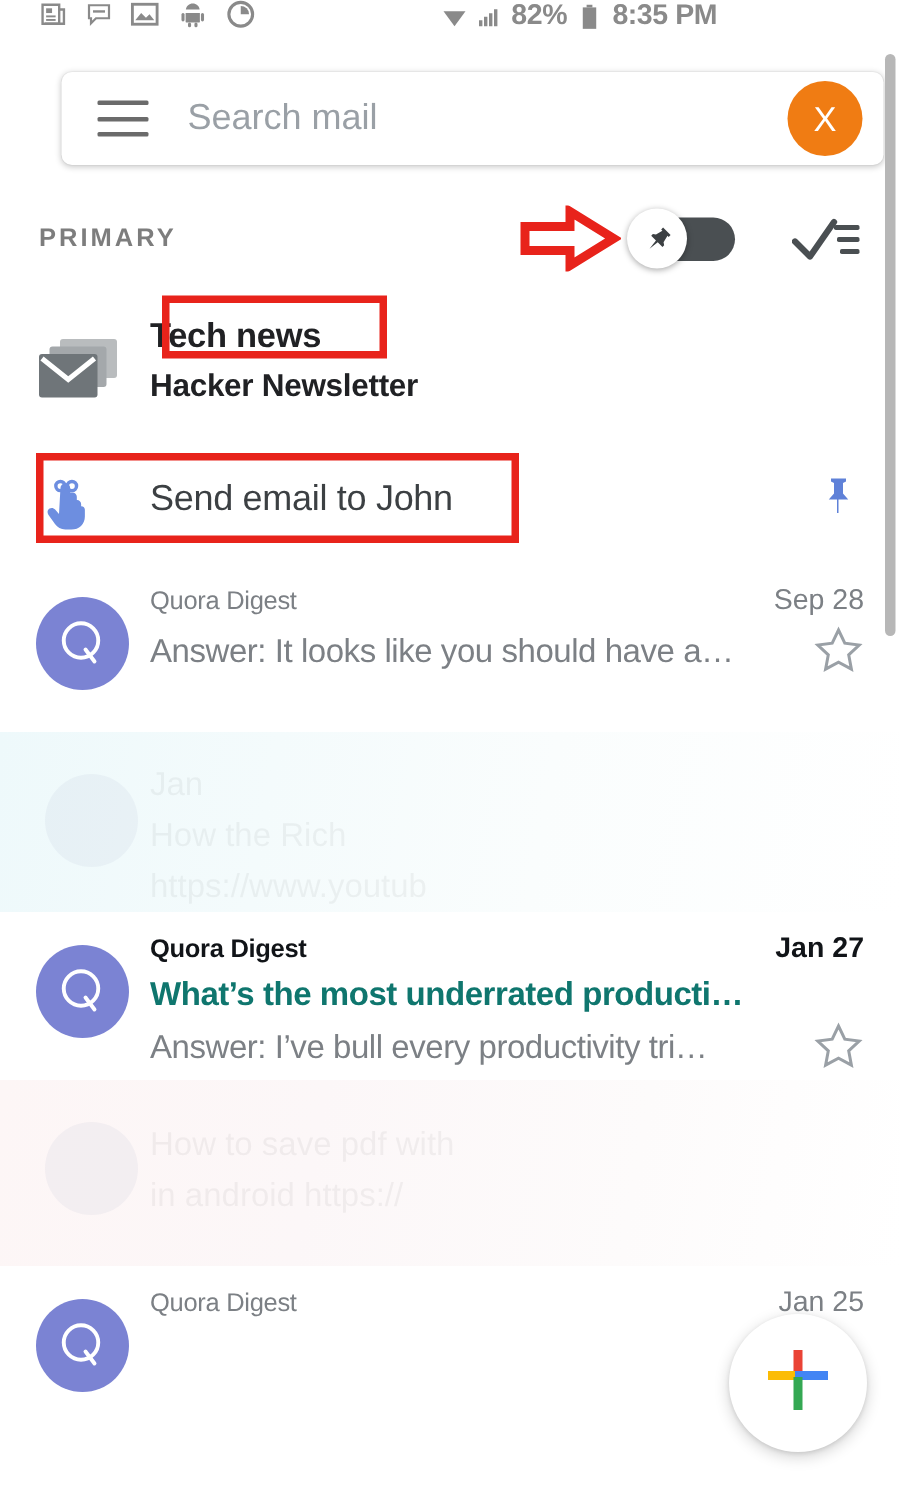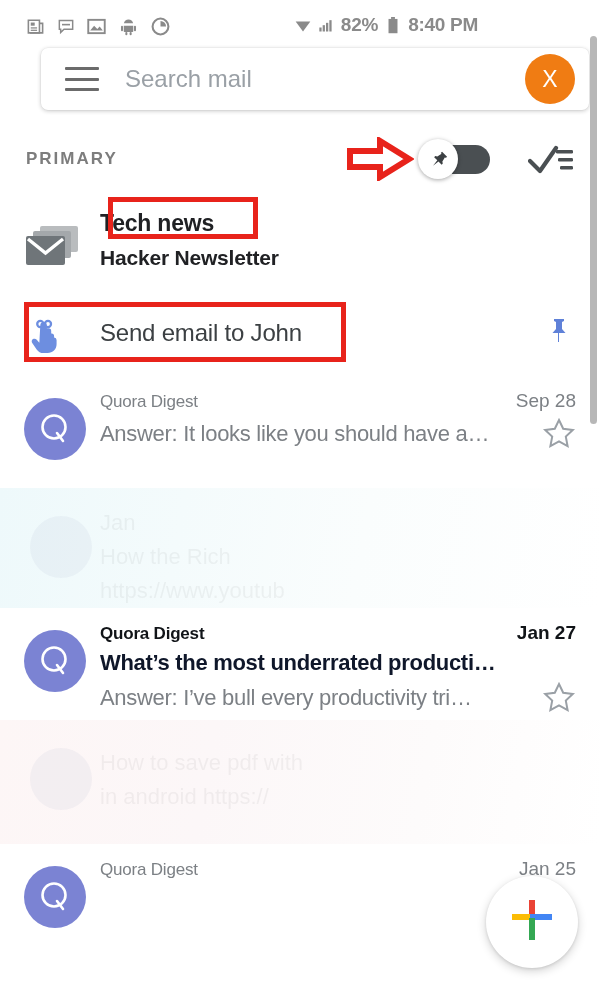--- a/index.html
+++ b/index.html
@@ -19,7 +19,7 @@
   .statusbar {
     position: absolute; top: 0; left: 0;
     width: 492px; height: 36px;
-    display: flex; align-items: flex-end;
+    display: flex; align-items: flex-start;
     padding: 0 14px;
     background: #ffffff;
   }

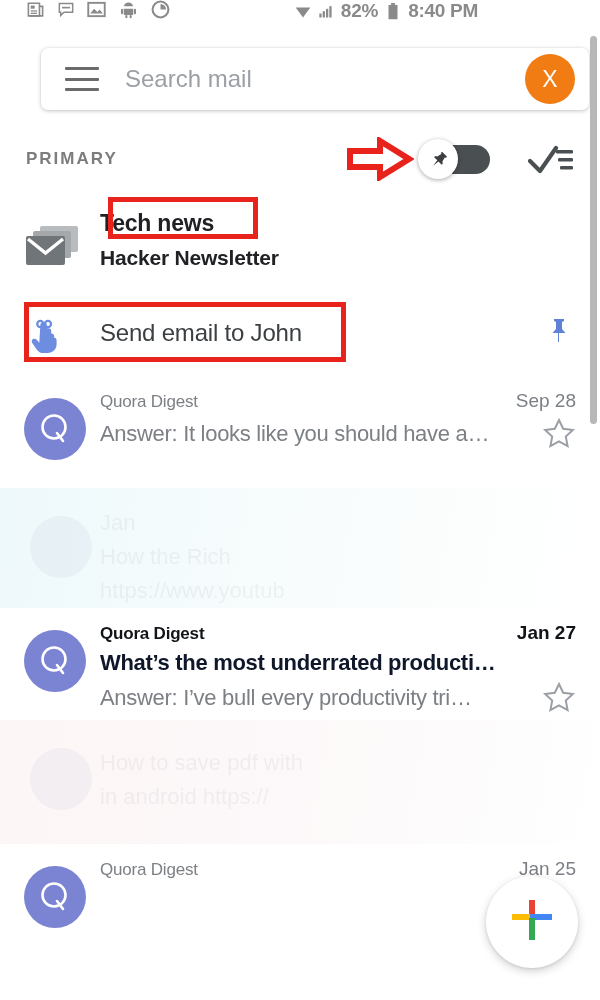--- a/index.html
+++ b/index.html
@@ -260,7 +260,7 @@
             <rect x="1.2" y="2.5" width="11.6" height="18.5"></rect>
           </svg>
       </span>
-      <span class="status-time">8:40 PM</span>
+      <span class="status-time">8:35 PM</span>
     </div>
   </div>
 

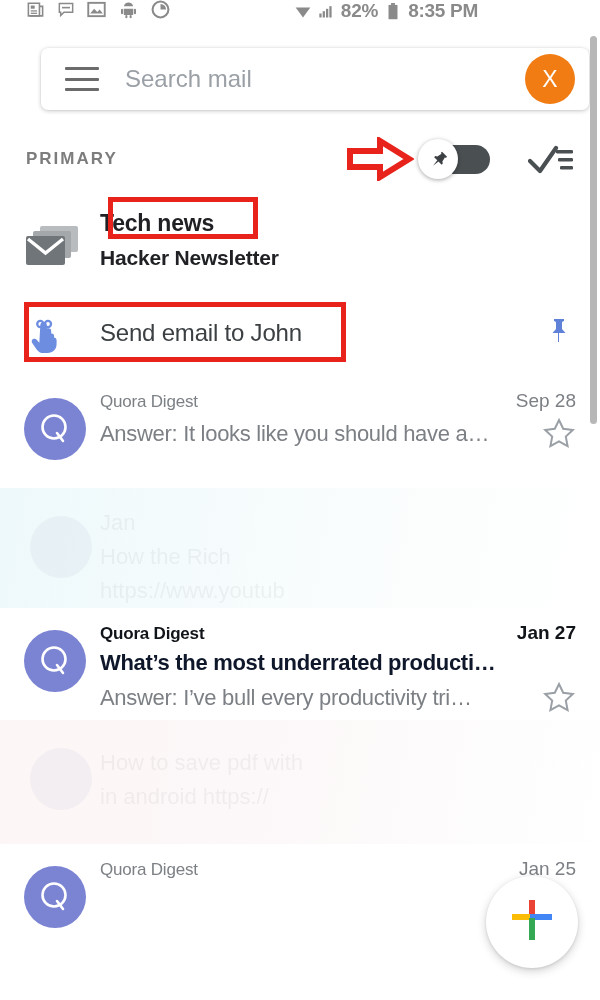--- a/index.html
+++ b/index.html
@@ -161,7 +161,7 @@
 
   .unread .mail-sender { color: #111418; font-weight: bold; }
   .unread .mail-date   { color: #111418; font-weight: bold; }
-  .unread .mail-subject{ color: #0f172a; font-weight: bold; }
+  .unread .mail-subject{ color: #0f766e; font-weight: bold; }
 
   
   .ghost { position: relative; width: 600px; overflow: hidden; }

